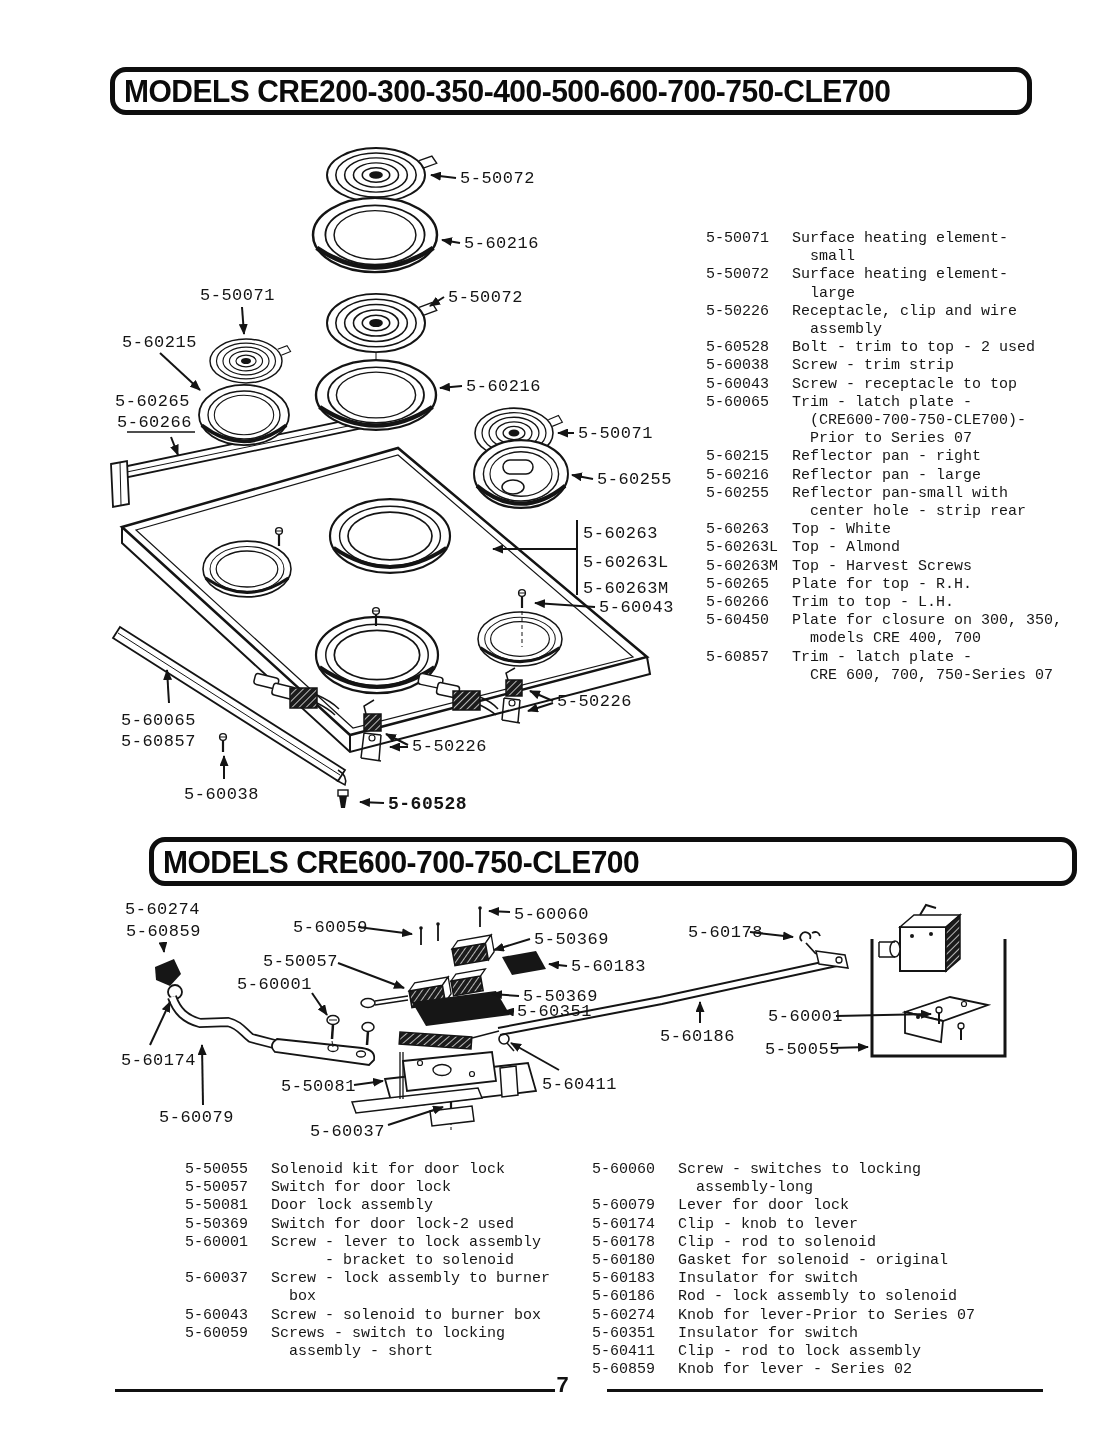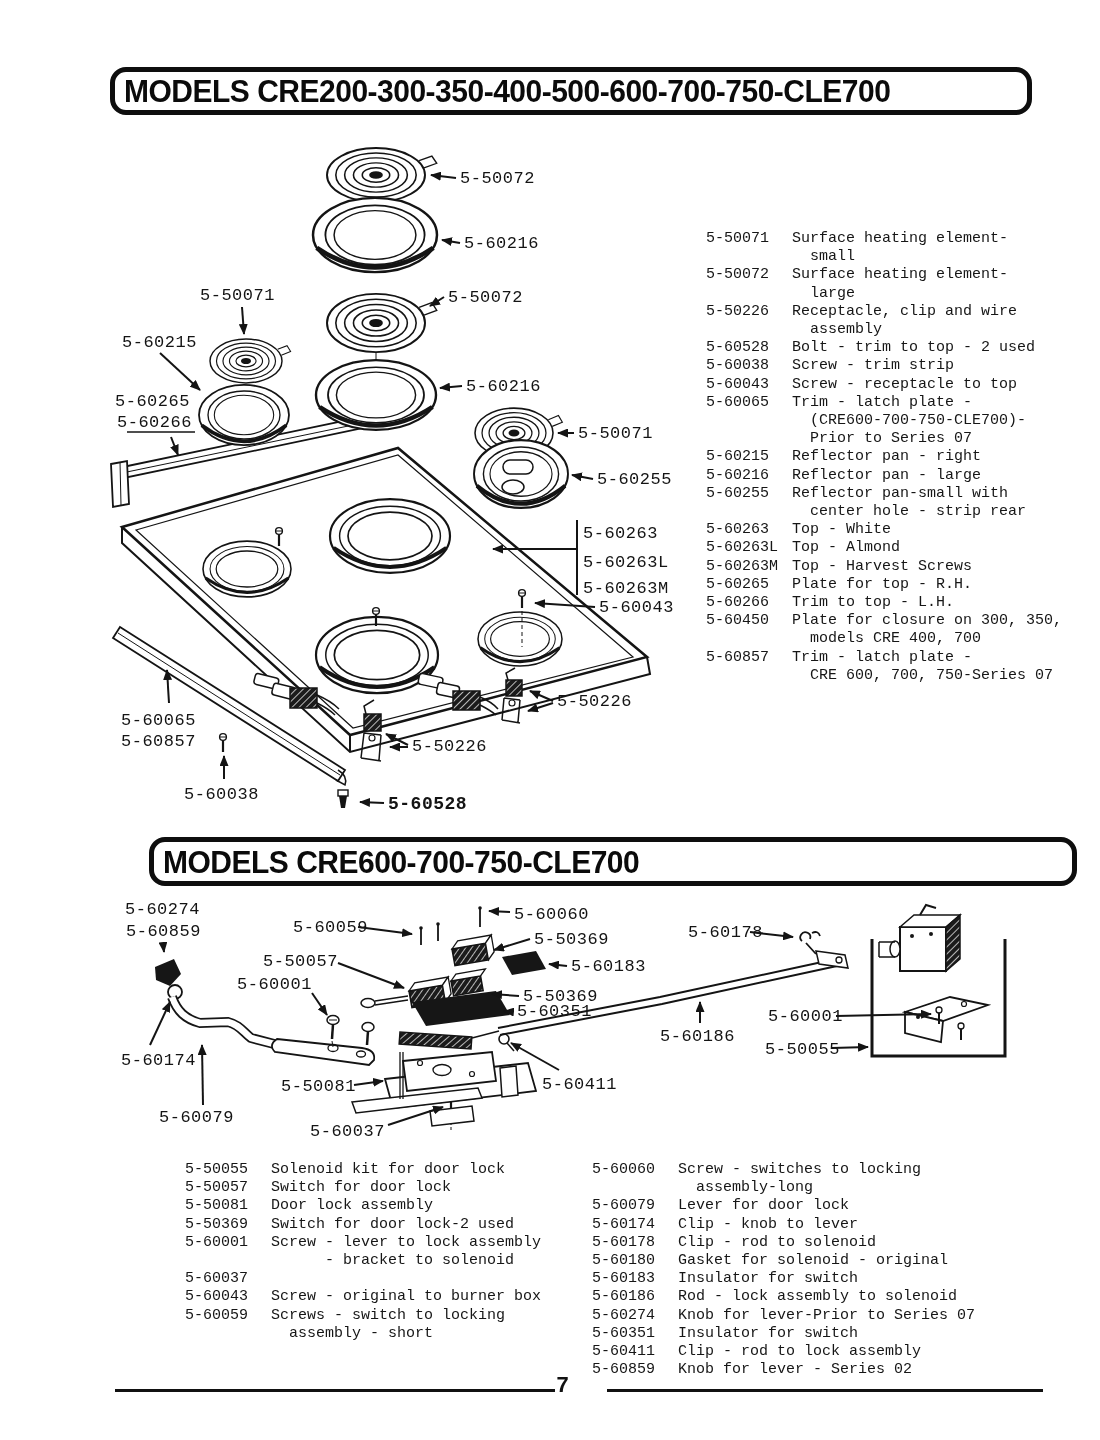--- a/index.html
+++ b/index.html
@@ -510,6 +510,10 @@
       </div>
       <div class="part-row">
         <span class="part-num">5-60037</span>
+        <span class="part-desc">
+          <div>Screw - lock assembly to burner</div>
+          <div>  box</div>
+        </span>
       </div>
       <div class="part-row">
         <span class="part-num">5-60043</span>

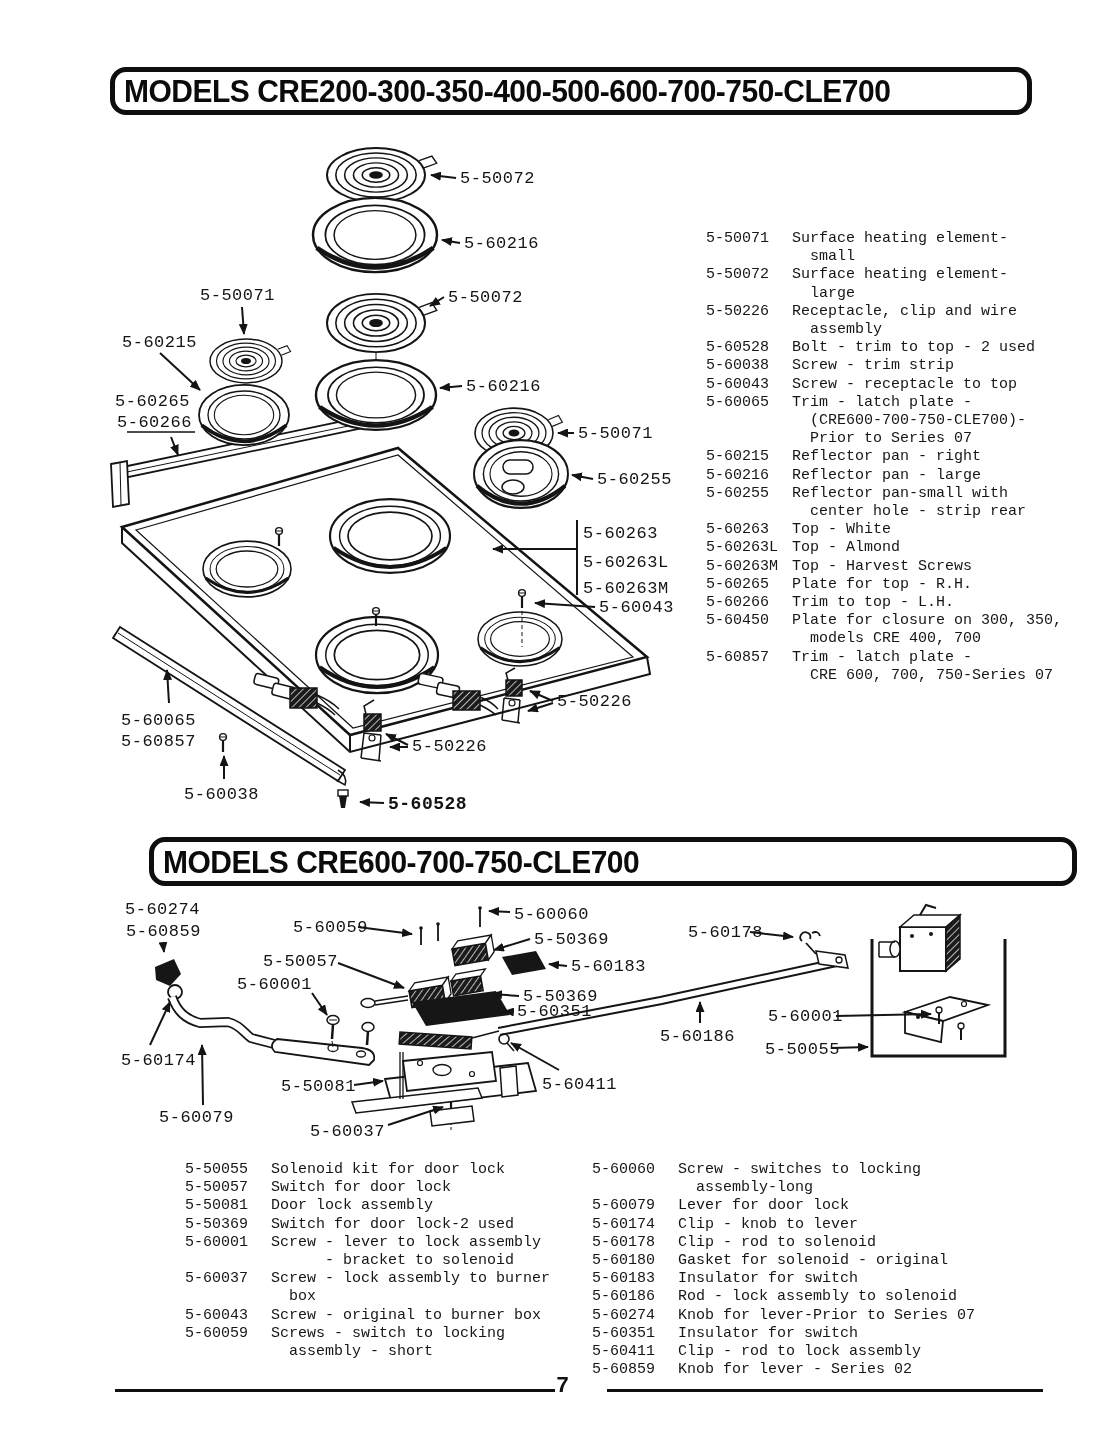--- a/index.html
+++ b/index.html
@@ -518,7 +518,7 @@
       <div class="part-row">
         <span class="part-num">5-60043</span>
         <span class="part-desc">
-          <div>Screw - original to burner box</div>
+          <div>Screw - solenoid to burner box</div>
         </span>
       </div>
       <div class="part-row">

